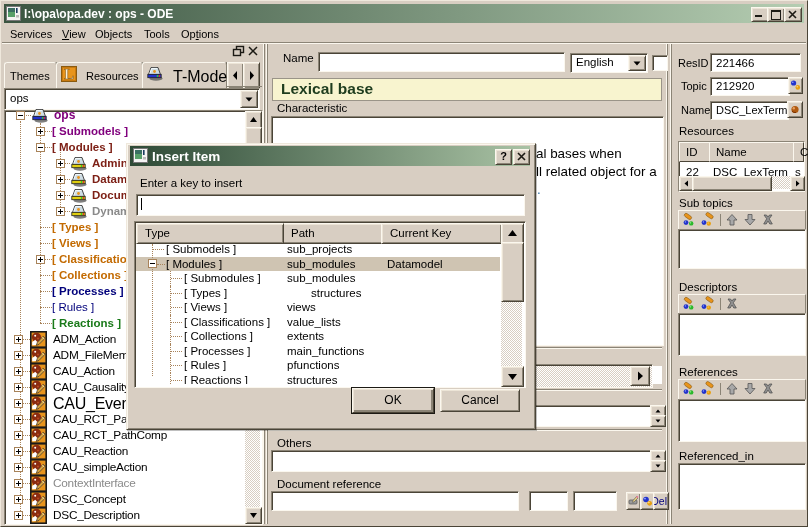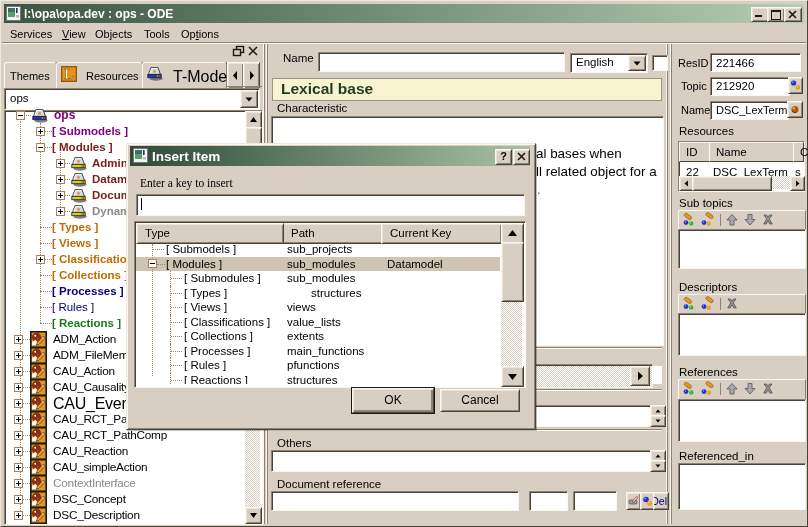--- a/index.html
+++ b/index.html
@@ -555,7 +555,7 @@
         <path d="M4 3 L11 10 M11 3 L4 10" stroke="#1c1a14" stroke-width="1.6"></path>
       </svg>
     </div>
-<div class="lbl" style="left:140px;top:177px;font-size:11.5px;color:#000;z-index:11;font-family:Liberation Serif, serif;">Enter a key to insert</div>
+<div class="lbl" style="left:140px;top:177px;font-size:11.5px;color:#000;z-index:11;">Enter a key to insert</div>
 <div class="sunk" style="left:136px;top:194px;width:387px;height:20px;z-index:11;"></div>
 <div class="ab" style="left:141px;top:198px;width:1px;height:12px;z-index:11;background:#000"></div>
 <div class="sunk" style="left:134px;top:221px;width:390px;height:165px;z-index:11;background:#fff"></div>

